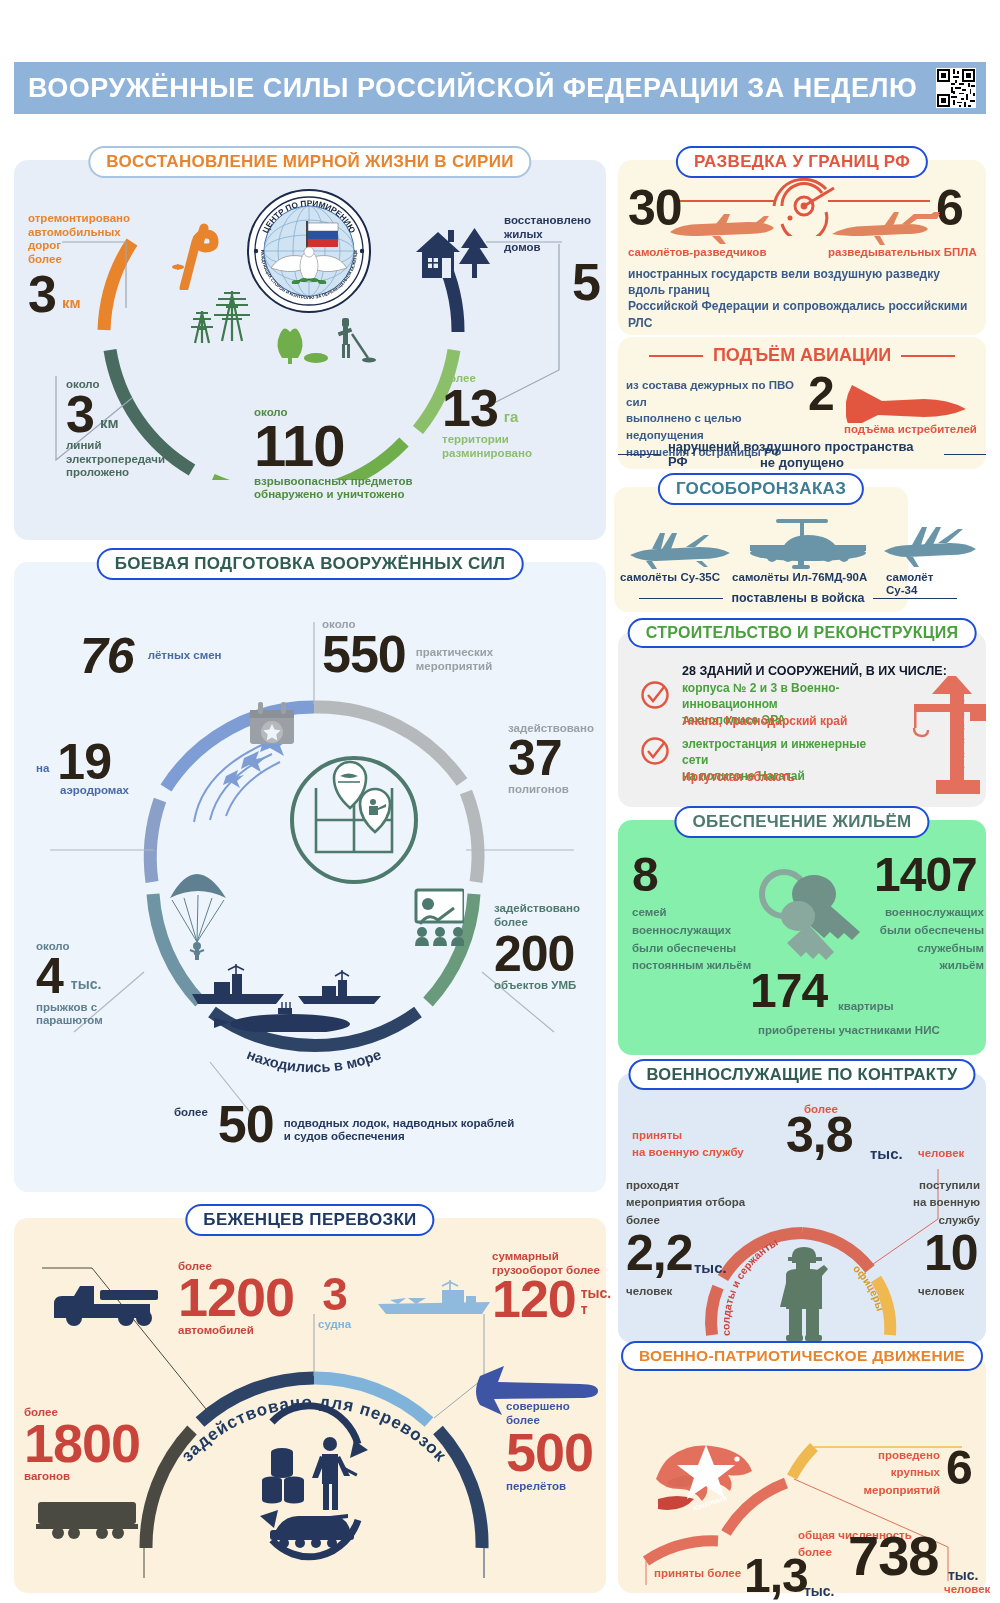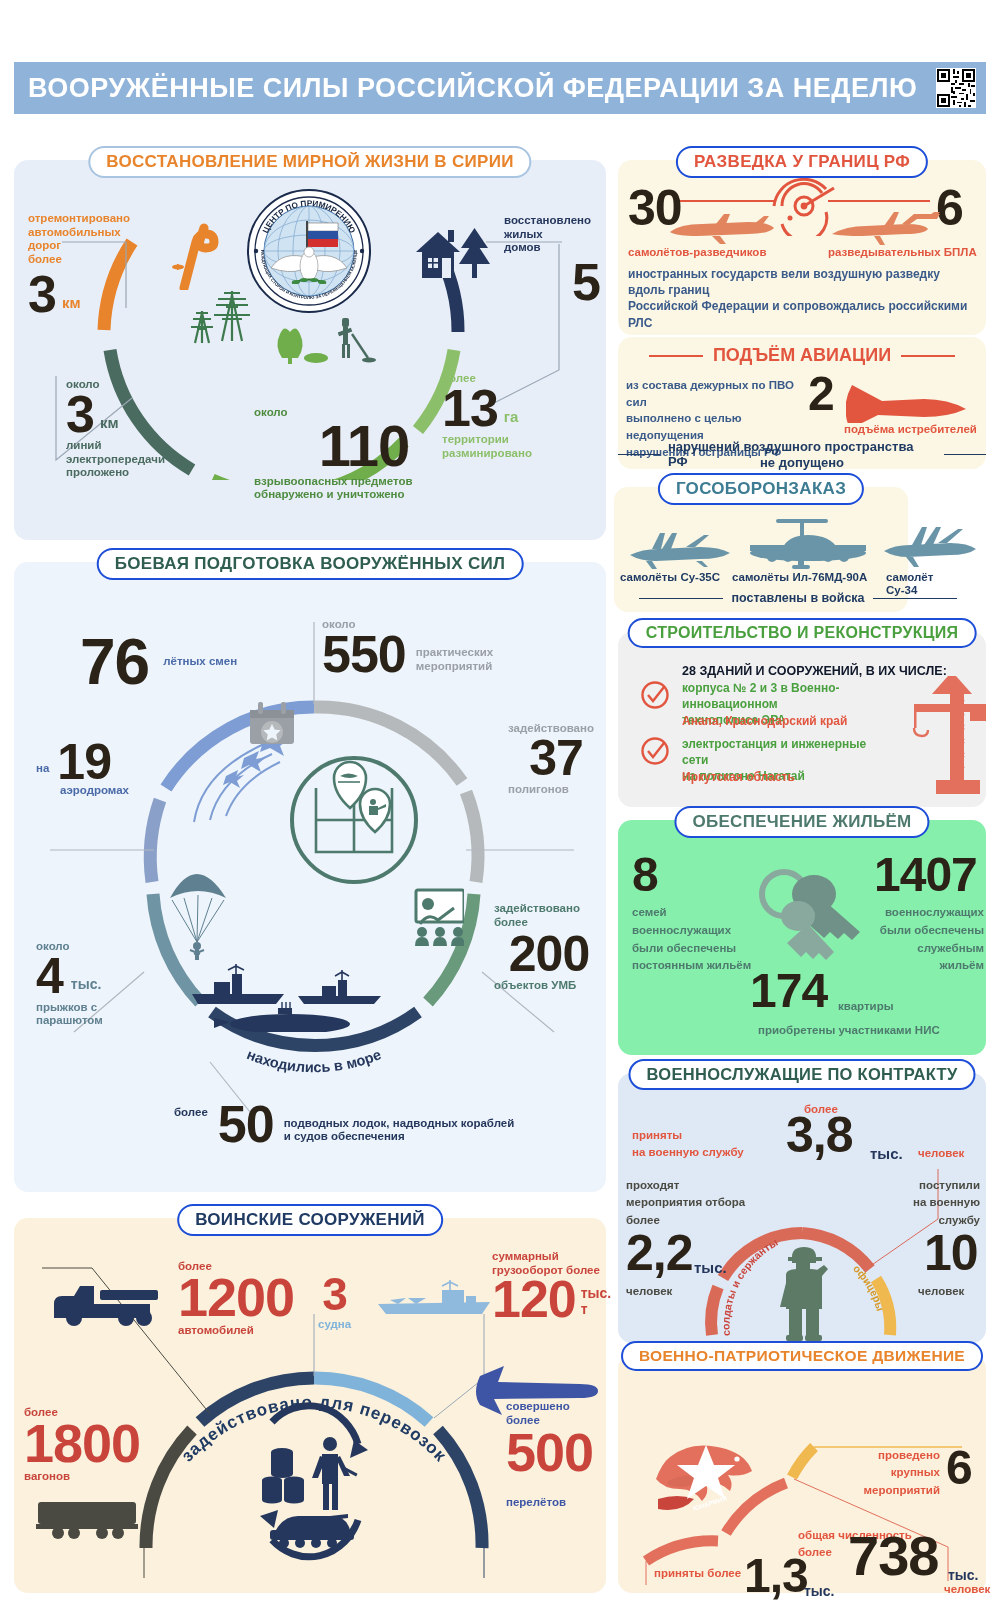--- a/index.html
+++ b/index.html
@@ -40,7 +40,7 @@
     padding:4px 16px; font-weight:bold; font-size:17px; white-space:nowrap; z-index:5;
     letter-spacing:.3px;
   }
-  .big { font-family:"Liberation Sans", sans-serif; font-weight:bold; color:#2b2218; line-height:.88; letter-spacing:-1px;text-align:center;}
+  .big { font-family:"Liberation Sans", sans-serif; font-weight:bold; color:#2b2218; line-height:.88; letter-spacing:-1px;}
   .lbl { font-size:11.5px; font-weight:bold; line-height:1.18; }
   .lbl-sm { font-size:10.5px; font-weight:bold; line-height:1.15; }
   .abs { position:absolute; }

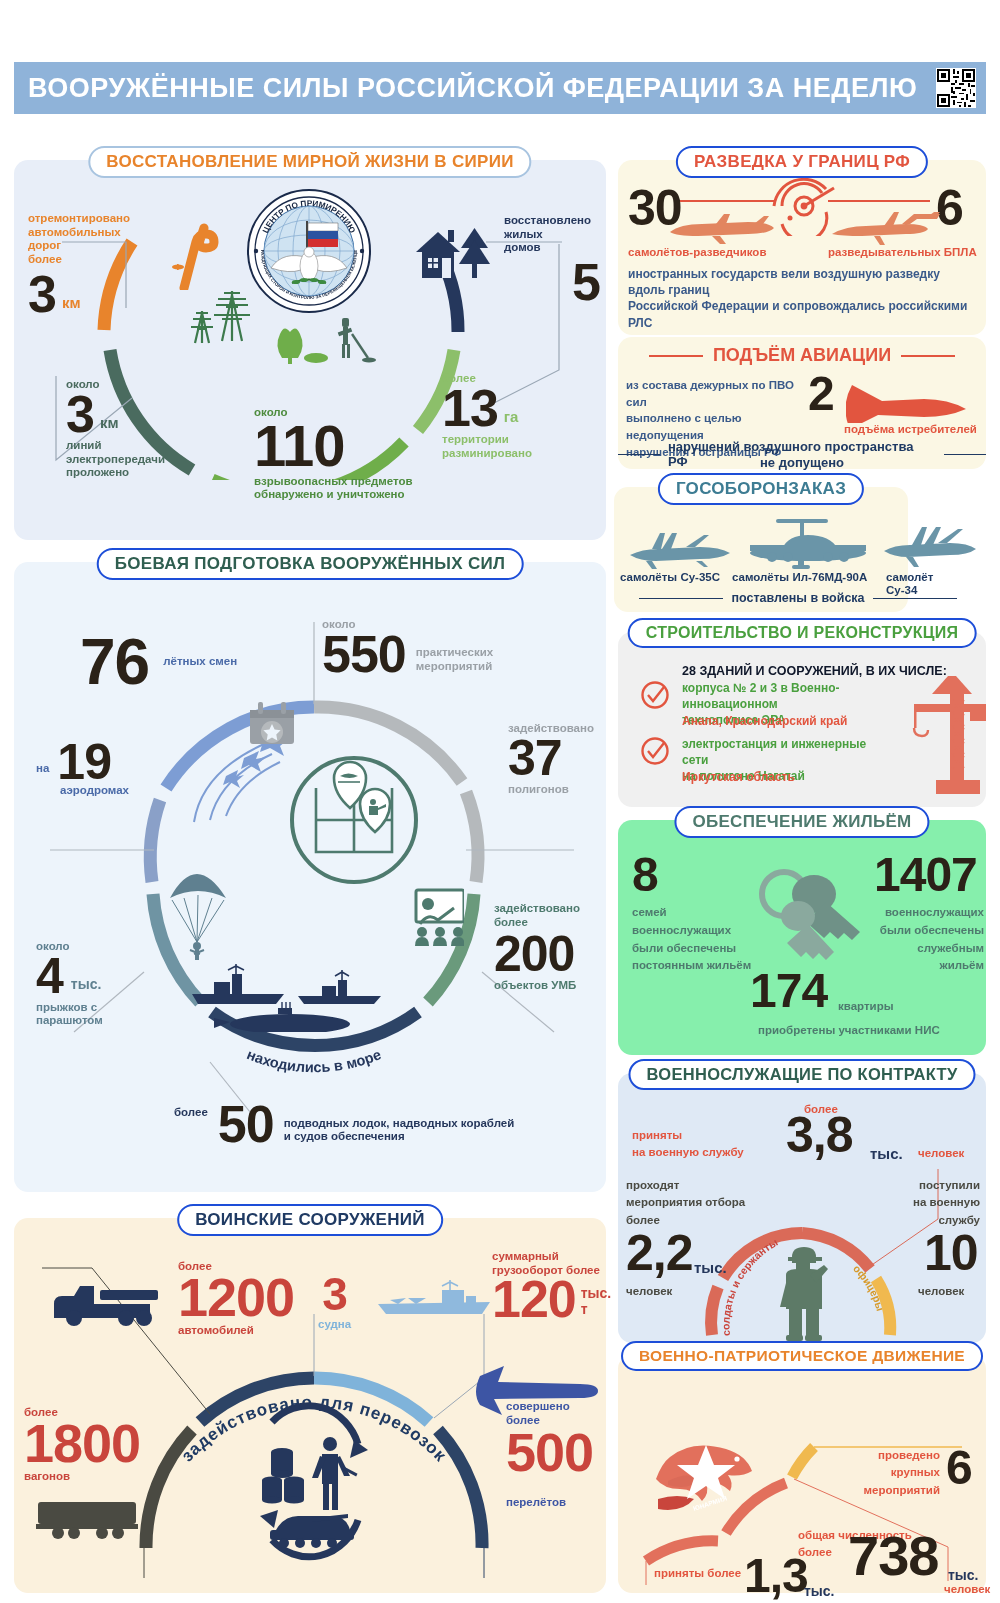--- a/index.html
+++ b/index.html
@@ -395,7 +395,7 @@
 
     <div class="abs" style="left:66px;top:72px;">
       <div style="display:flex;align-items:center;gap:14px;">
-        <span class="big" style="font-size:64px;">76</span>
+        <span class="big" style="font-size:50px;font-style:italic;">76</span>
         <span class="lbl" style="color:#4a6aa8;">лётных смен</span>
       </div>
     </div>

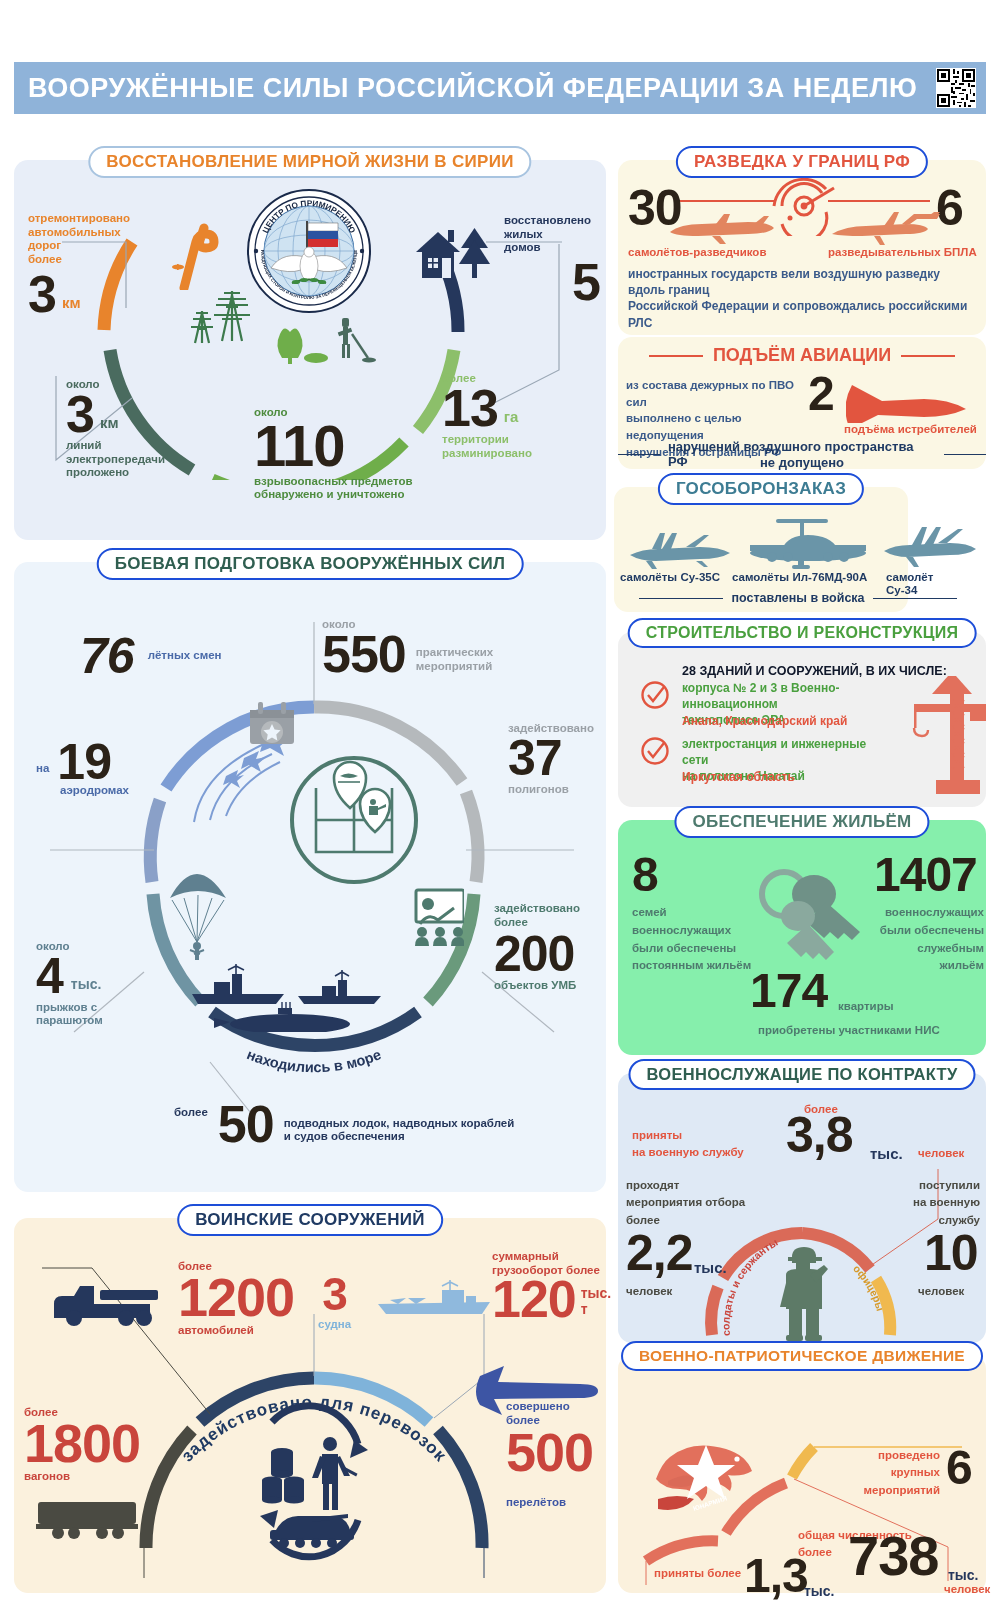--- a/index.html
+++ b/index.html
@@ -449,7 +449,7 @@
   </div>
 
   <div class="panel" id="p-transport">
-    <div class="panel-title">ВОИНСКИЕ СООРУЖЕНИЙ</div>
+    <div class="panel-title">БЕЖЕНЦЕВ ПЕРЕВОЗКИ</div>
 
     <svg class="abs" style="left:0;top:0;" width="592" height="375">
 

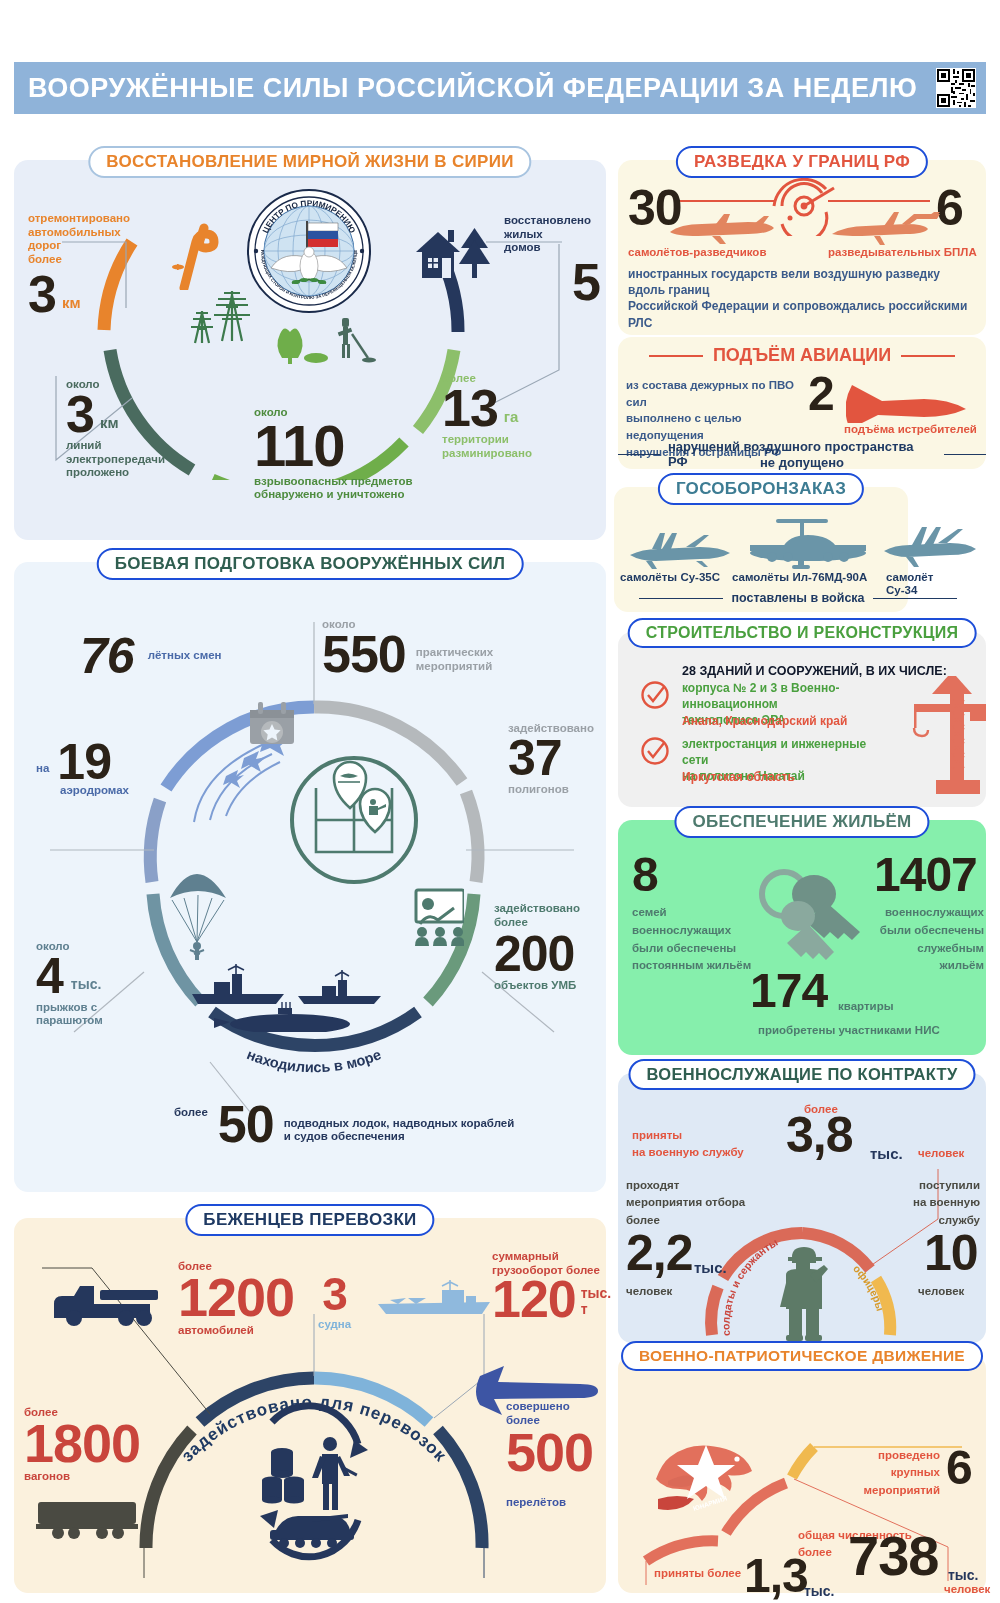--- a/index.html
+++ b/index.html
@@ -575,7 +575,7 @@
       <div class="lbl" style="color:#3d55a4;white-space:pre-line;">совершено
 более</div>
       <div class="big" style="font-size:54px;color:#c9453c;margin-top:2px;">500</div>
-      <div class="lbl" style="color:#3d55a4;margin-top:19px;">перелётов</div>
+      <div class="lbl" style="color:#3d55a4;margin-top:3px;">перелётов</div>
     </div>
   </div>
 

